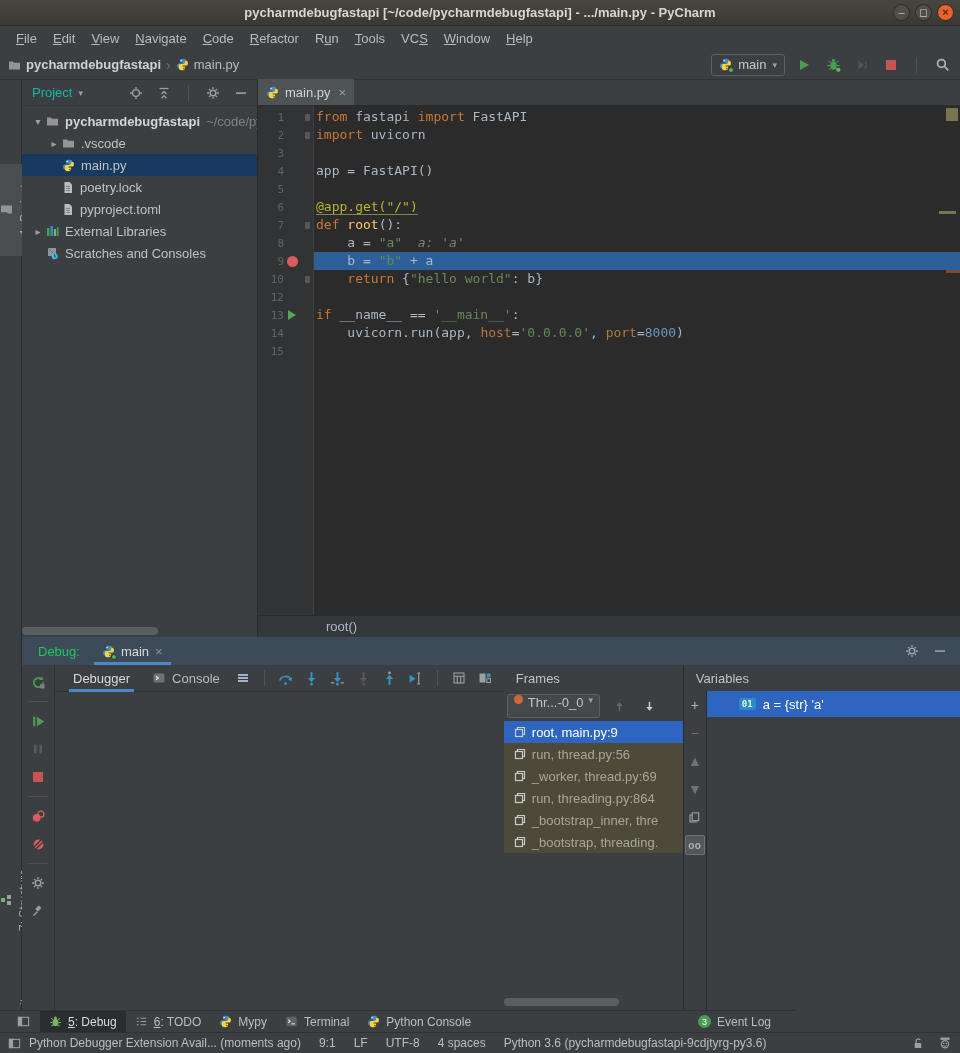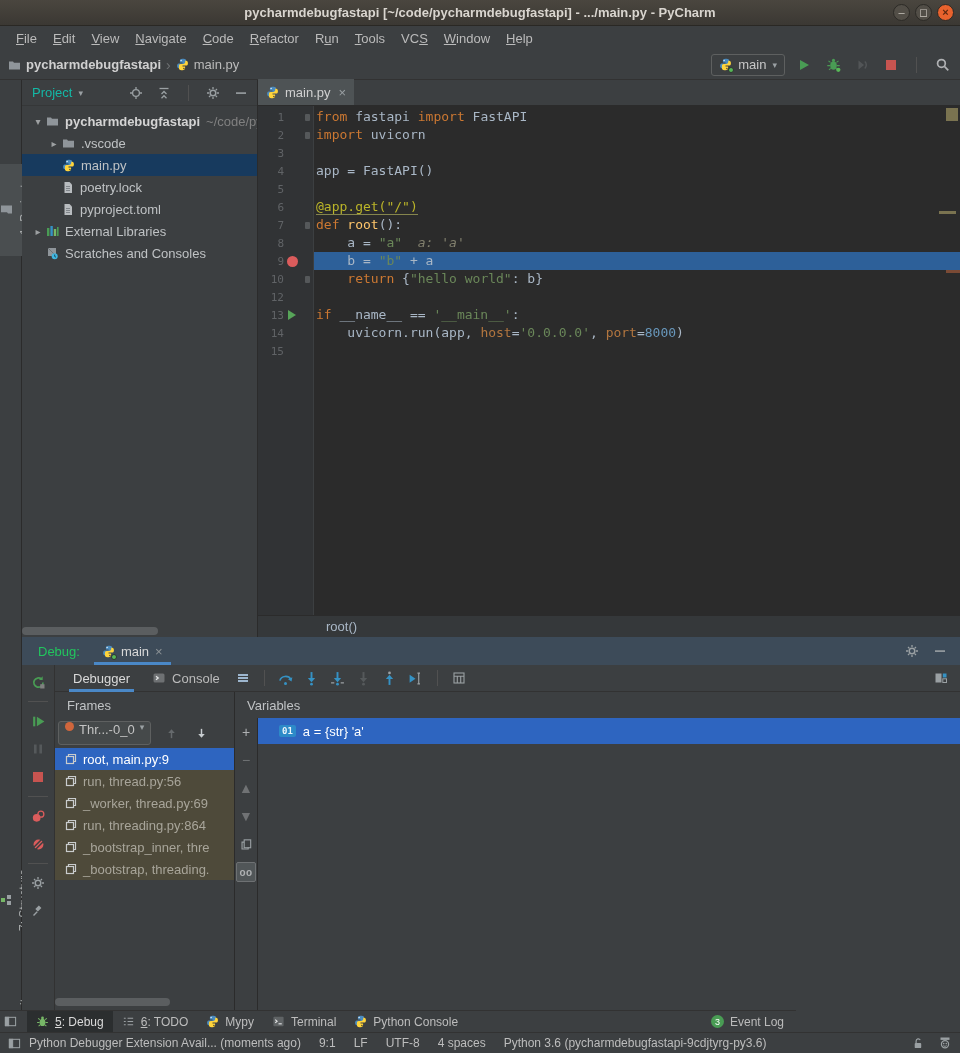--- a/index.html
+++ b/index.html
@@ -93,7 +93,7 @@
   #dstrip{width:33px;background:#3c3f41;border-right:1px solid #323232;display:flex;flex-direction:column;align-items:center;padding-top:5px}
   #dstrip .tbtn{width:24px;height:24px;margin-bottom:4px}
   #dstrip .hsep{width:20px;height:1px;background:#515151;margin:3px 0 7px}
-  #debug-right{flex:1;display:flex;flex-direction:column;min-width:0}
+  #debug-right{flex:1;display:flex;flex-direction:row;min-width:0}
   #debug-toolbar{height:27px;border-bottom:1px solid #323232;display:flex;align-items:center;padding:0 8px;gap:2px}
   .ttab{display:flex;align-items:center;gap:6px;height:27px;padding:0 10px;color:#bbbbbb;position:relative}
   .ttab.active{color:#dadada}

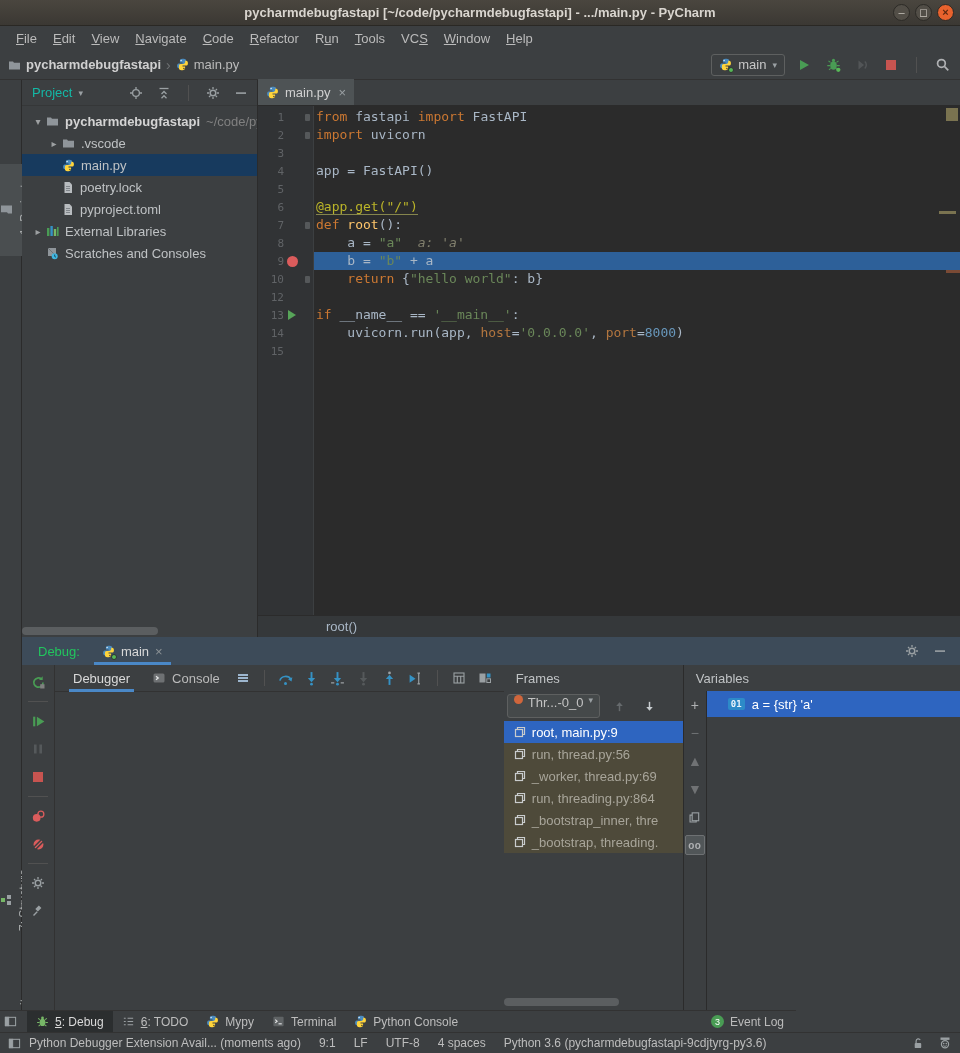--- a/index.html
+++ b/index.html
@@ -117,7 +117,7 @@
   #vstrip .tbtn{width:20px;height:20px;margin-bottom:8px;color:#afb1b3;font-size:14px}
   #vstrip .toggled{background:#515658;border:1px solid #6e7173;border-radius:2px;font-size:10px;font-weight:bold;letter-spacing:.5px}
   #vars-list{flex:1;min-width:0}
-  .vrow{height:26px;display:flex;align-items:center;gap:7px;padding-left:21px}
+  .vrow{height:26px;display:flex;align-items:center;gap:7px;padding-left:32px}
   .vrow.sel{background:#2e65c0;color:#ffffff}
   .vbadge{background:#2d8ac8;color:#eaf4fb;font-size:9px;font-weight:bold;padding:1px 3px;border-radius:2px;font-family:"DejaVu Sans Mono",monospace}
   

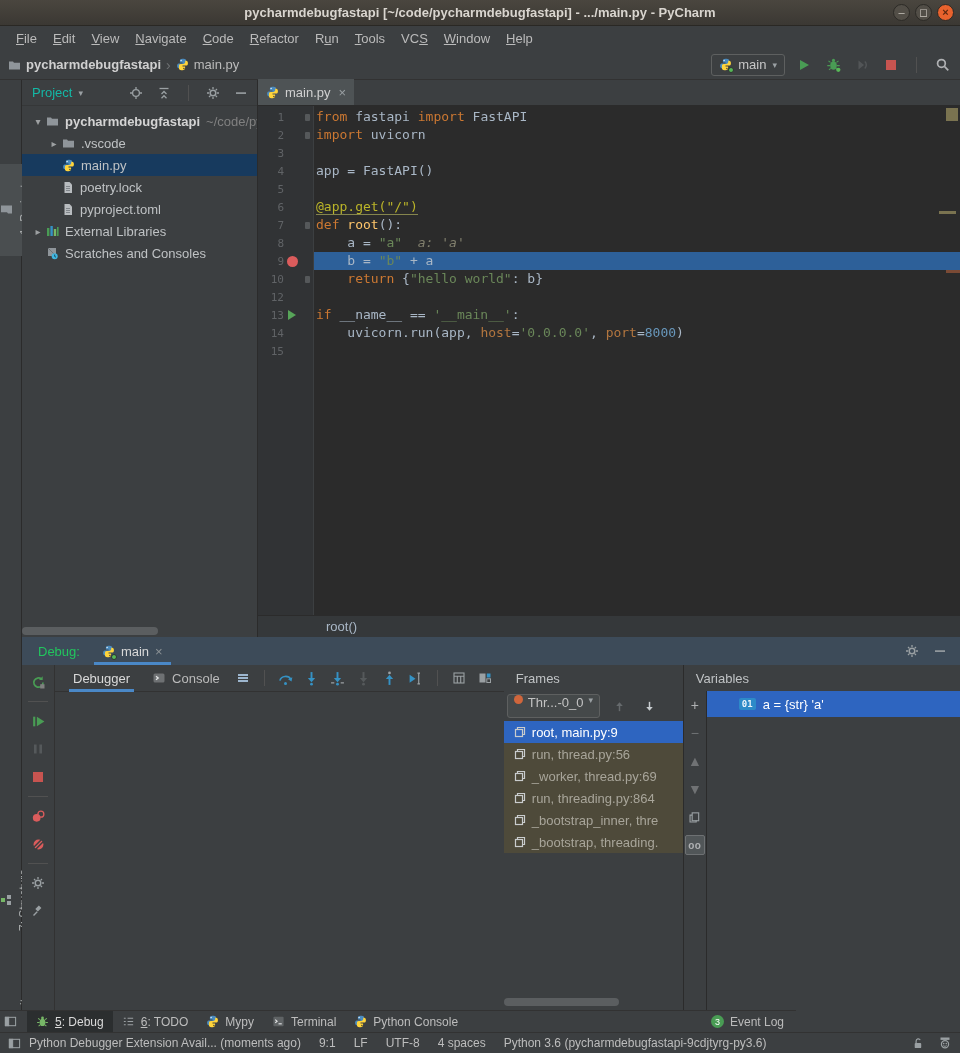--- a/index.html
+++ b/index.html
@@ -121,7 +121,7 @@
   .vrow.sel{background:#2e65c0;color:#ffffff}
   .vbadge{background:#2d8ac8;color:#eaf4fb;font-size:9px;font-weight:bold;padding:1px 3px;border-radius:2px;font-family:"DejaVu Sans Mono",monospace}
   
-  #bottombar{position:absolute;left:0;top:1010px;width:796px;height:22px;background:#3c3f41;border-top:1px solid #323232;display:flex;align-items:center;padding:0 4px;font-size:12px}
+  #bottombar{position:absolute;left:0;top:1010px;width:796px;height:22px;background:#3c3f41;border-top:1px solid #323232;display:flex;align-items:center;padding:0 17px;font-size:12px}
   .bbitem{display:flex;align-items:center;gap:6px;height:22px;padding:0 9px;color:#bdbdbd}
   .bbitem.active{background:#2b2e2f;color:#dadada}
   #bb-right{margin-left:auto;display:flex;align-items:center;gap:6px;padding-right:8px}

